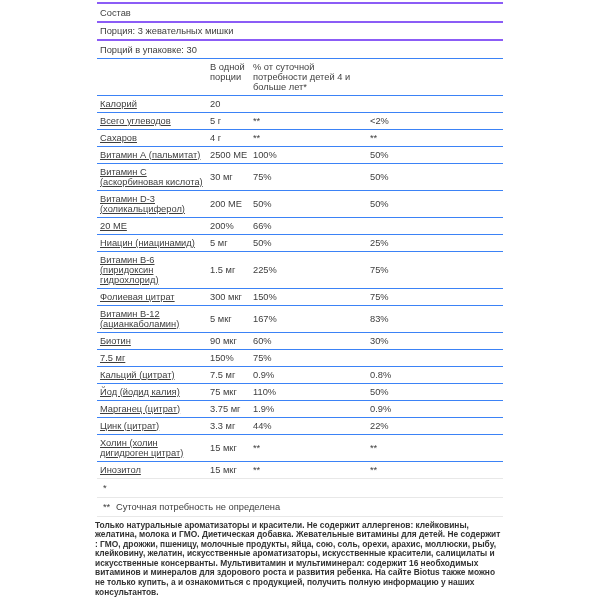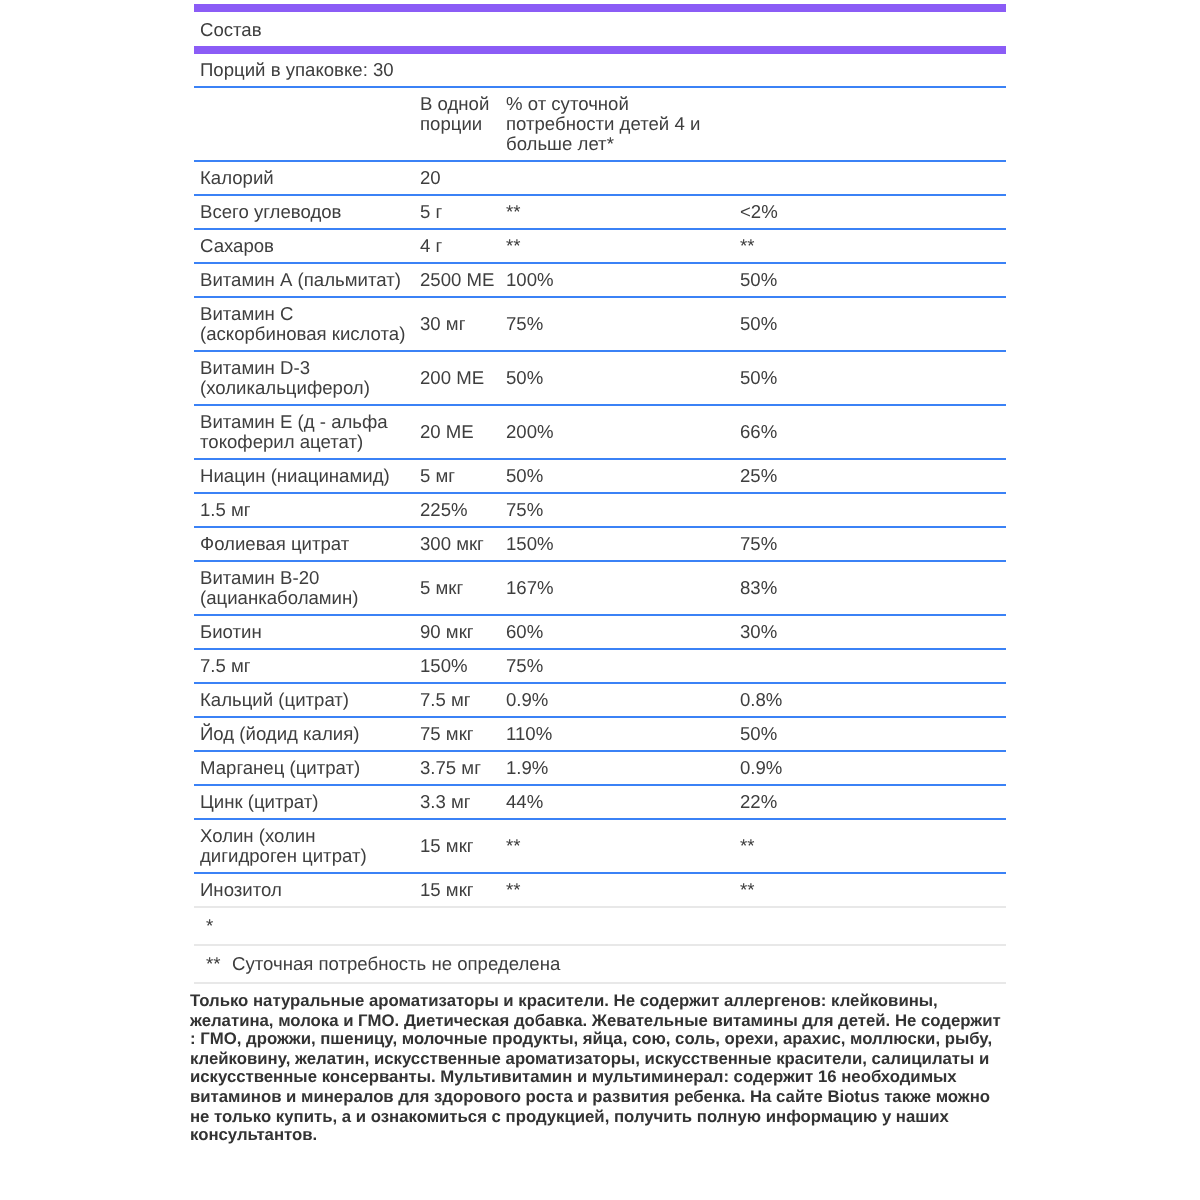--- a/index.html
+++ b/index.html
@@ -20,7 +20,7 @@
   }
   
   .meta-row {
-    border-top: 4px solid #8b5cf6;
+    border-top: 2px solid #8b5cf6;
     padding: 3.5px 0 3px 3px;
     font-size: 9.3px;
     line-height: 10px;

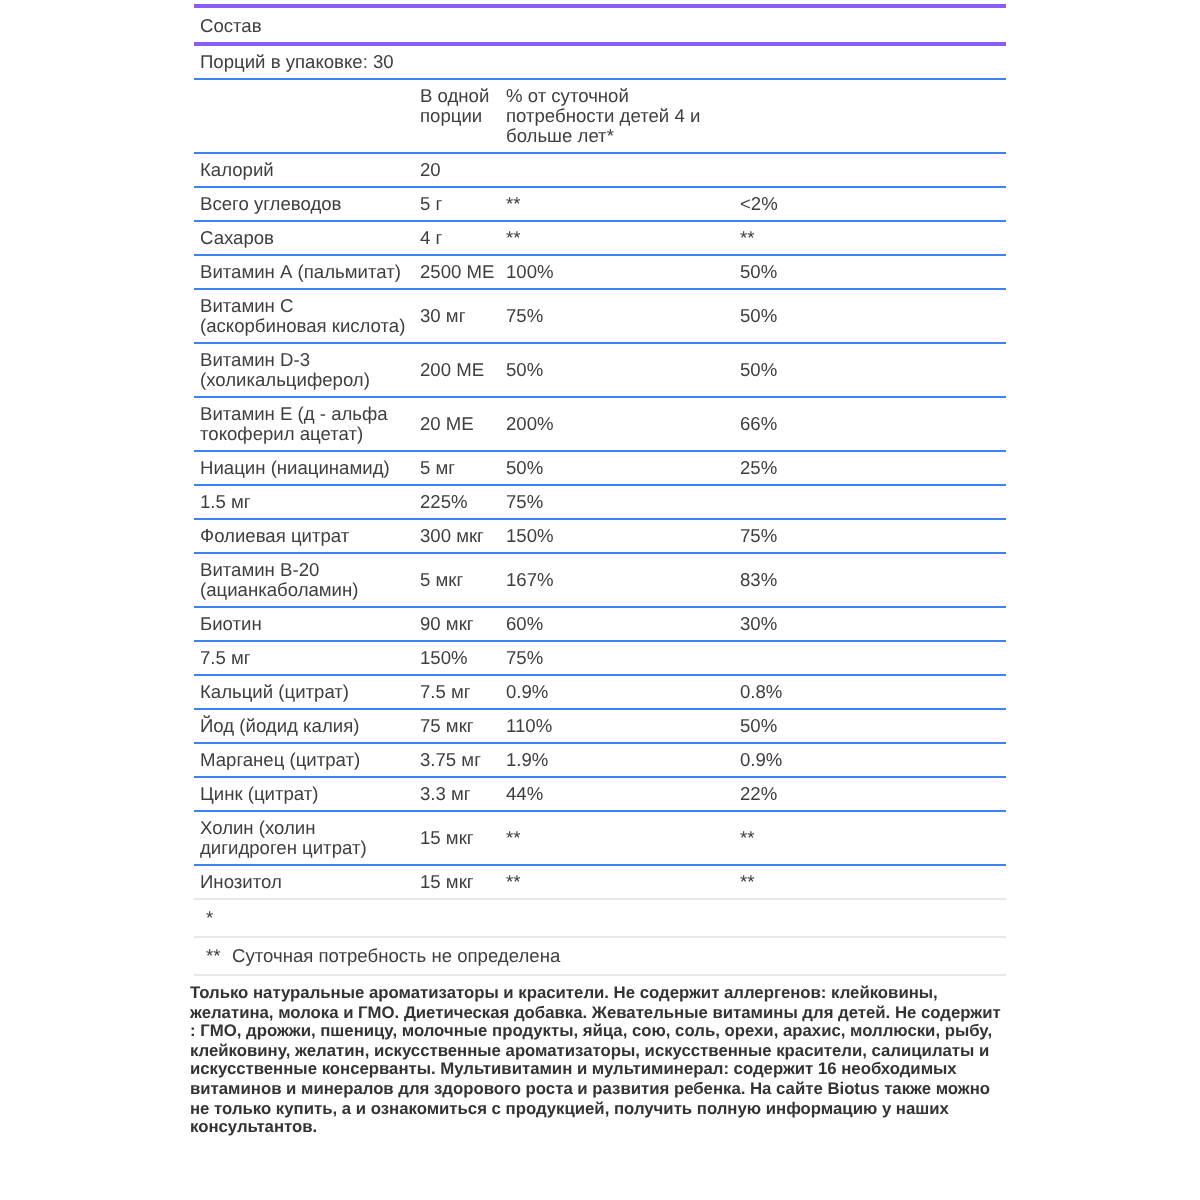--- a/index.html
+++ b/index.html
@@ -66,6 +66,9 @@
     <span>Состав</span>
   </div>
 
+  <div class="meta-row">
+    <span>Порция: 3 жевательных мишки</span>
+  </div>
 
   <div class="meta-row">
     <span>Порций в упаковке: 30</span>

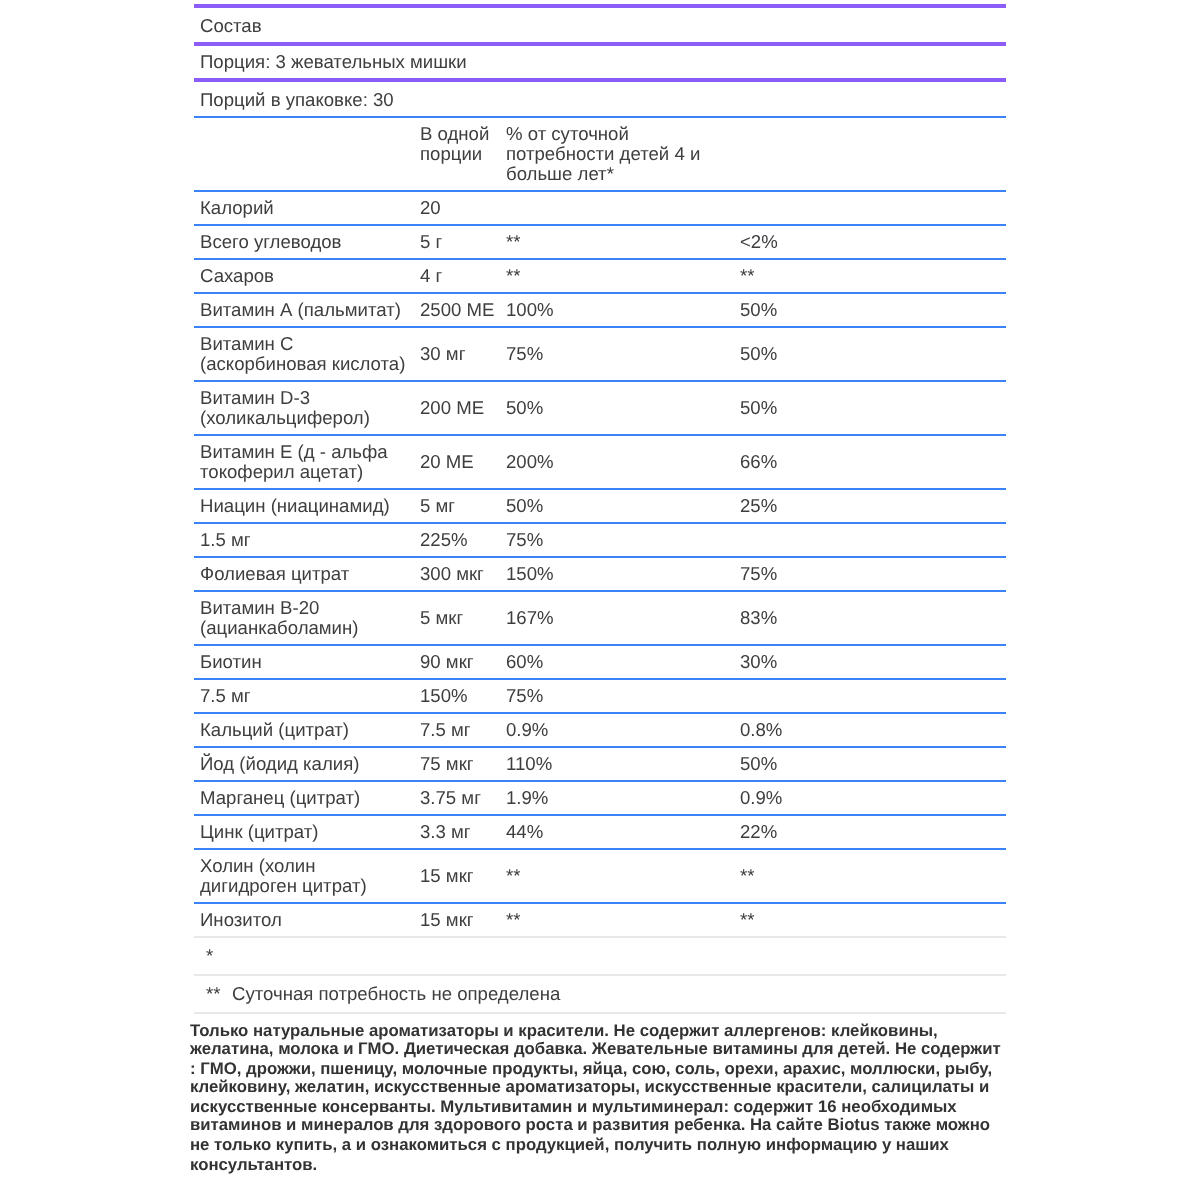--- a/index.html
+++ b/index.html
@@ -36,7 +36,7 @@
     align-items: center;
   }
   .grid-row > div { padding-right: 4px; }
-  .grid-row > div:first-child { padding-left: 3px; }
+  .grid-row > div:first-child { padding-left: 3px; text-decoration: underline; }
   .grid-row.header { align-items: start; }
   
   .footnote-row {

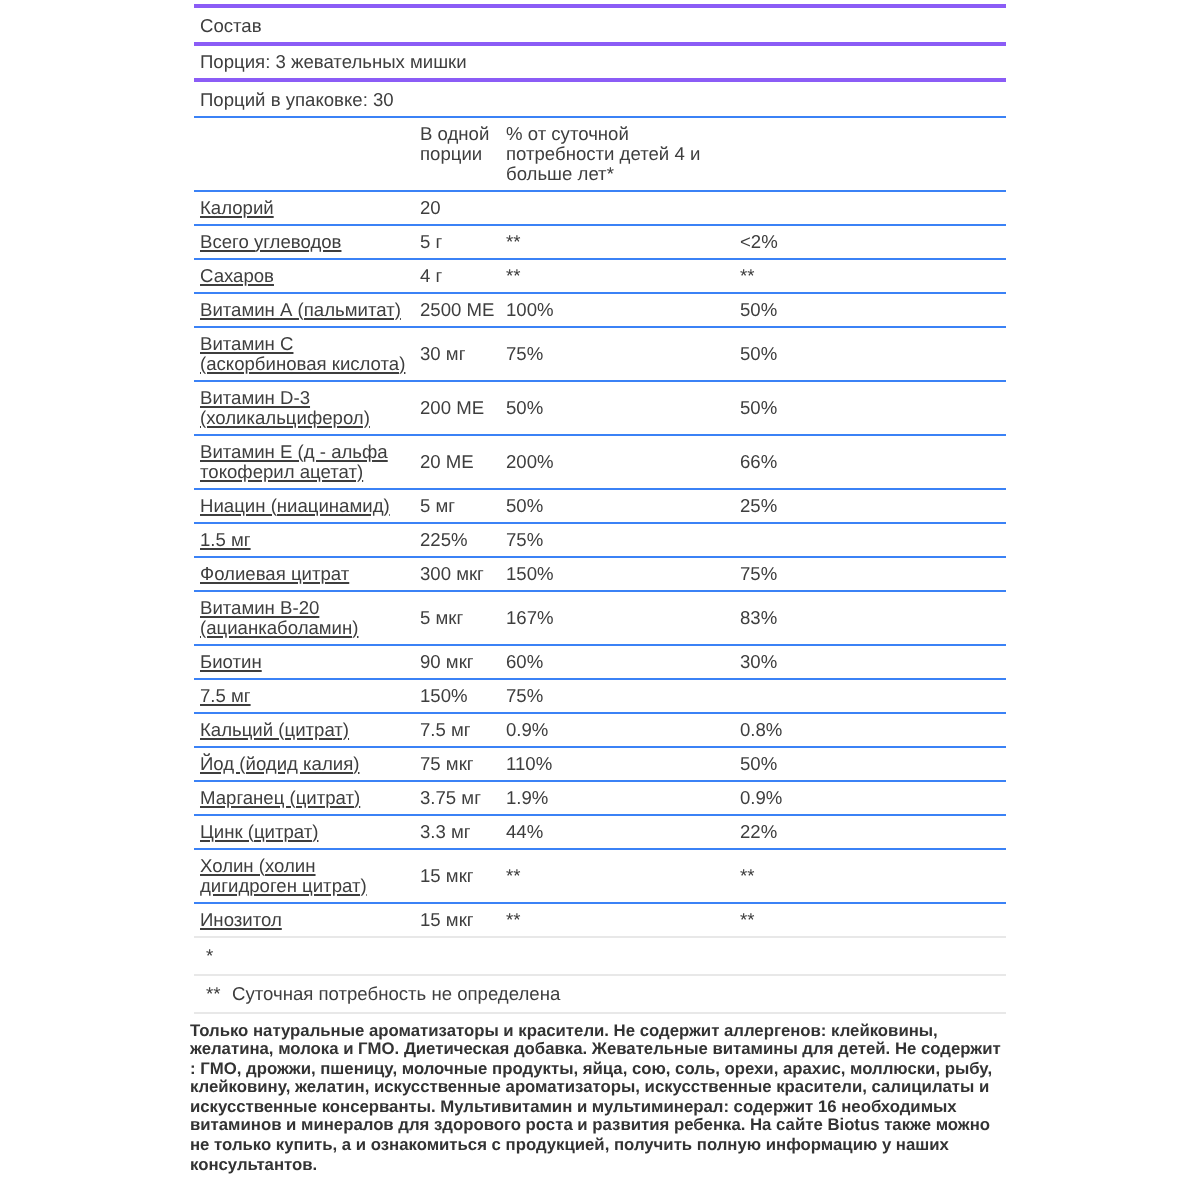--- a/index.html
+++ b/index.html
@@ -118,7 +118,6 @@
         <div>50%</div>
       </div>
       <div class="grid-row">
-        <div>Витамин Е (д - альфа токоферил ацетат)</div>
         <div>20 МЕ</div>
         <div>200%</div>
         <div>66%</div>

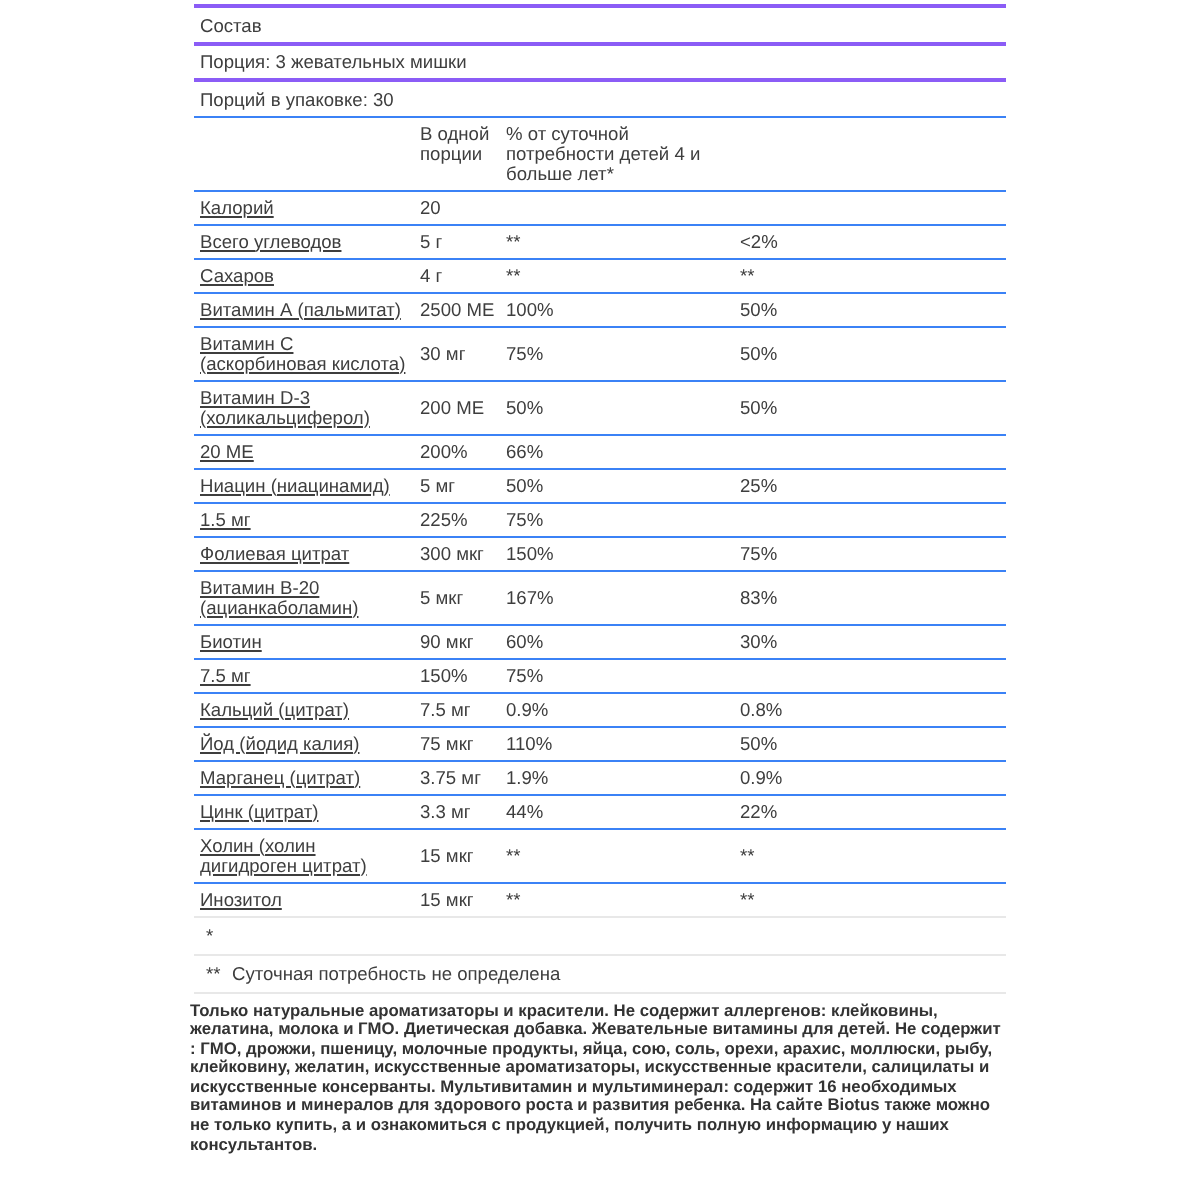--- a/index.html
+++ b/index.html
@@ -129,6 +129,7 @@
         <div>25%</div>
       </div>
       <div class="grid-row">
+        <div>Витамин В-6 (пиридоксин гидрохлорид)</div>
         <div>1.5 мг</div>
         <div>225%</div>
         <div>75%</div>

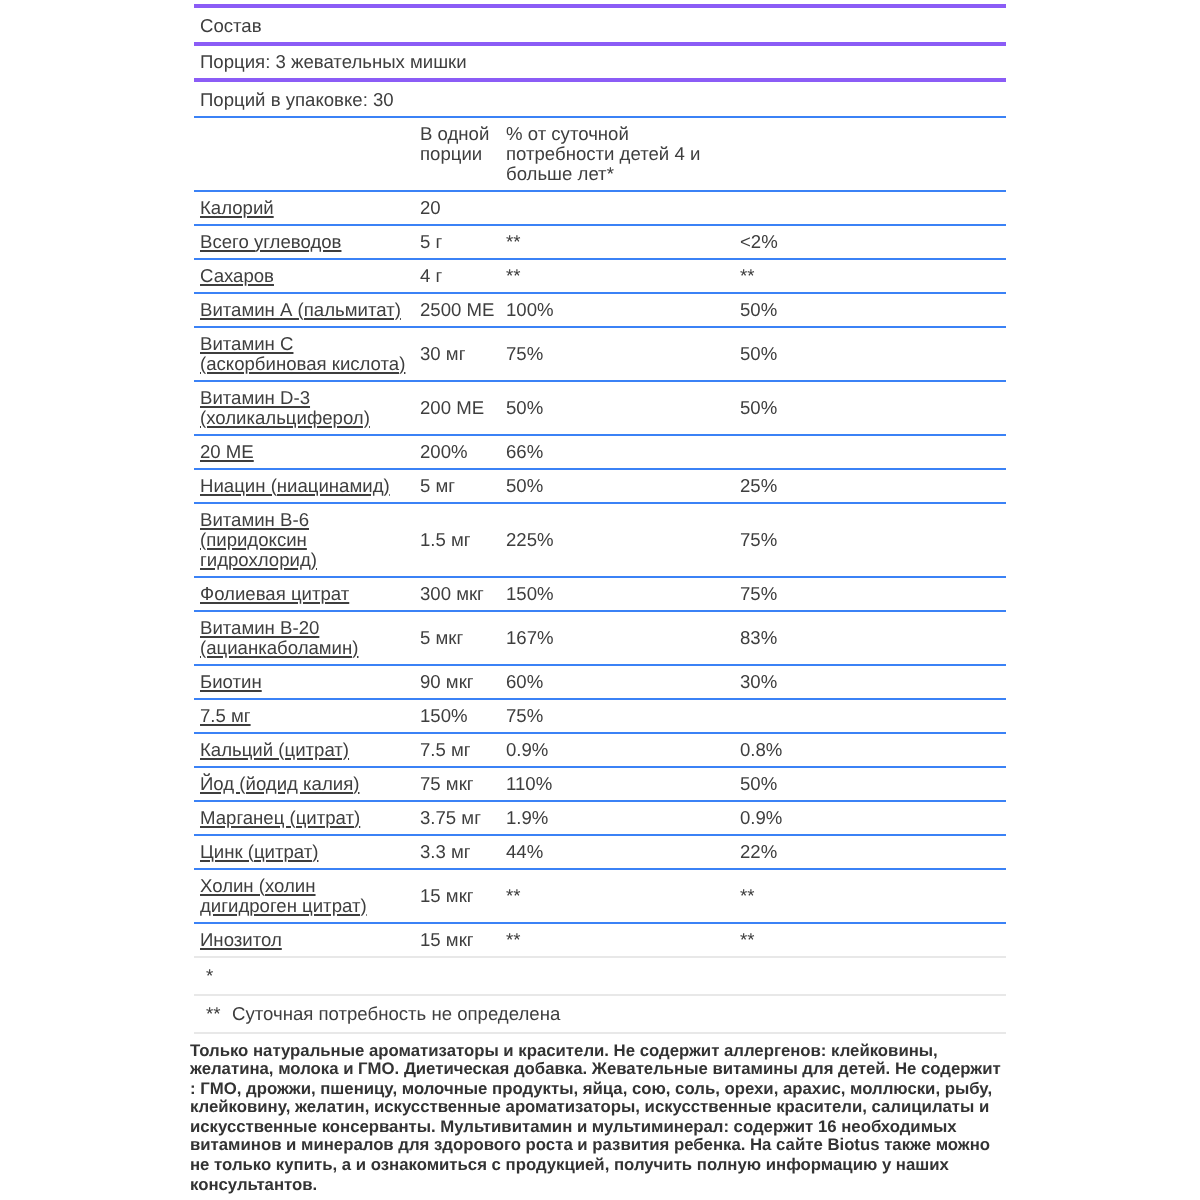--- a/index.html
+++ b/index.html
@@ -141,7 +141,7 @@
         <div>75%</div>
       </div>
       <div class="grid-row">
-        <div>Витамин В-20 (ацианкаболамин)</div>
+        <div>Витамин В-12 (ацианкаболамин)</div>
         <div>5 мкг</div>
         <div>167%</div>
         <div>83%</div>

